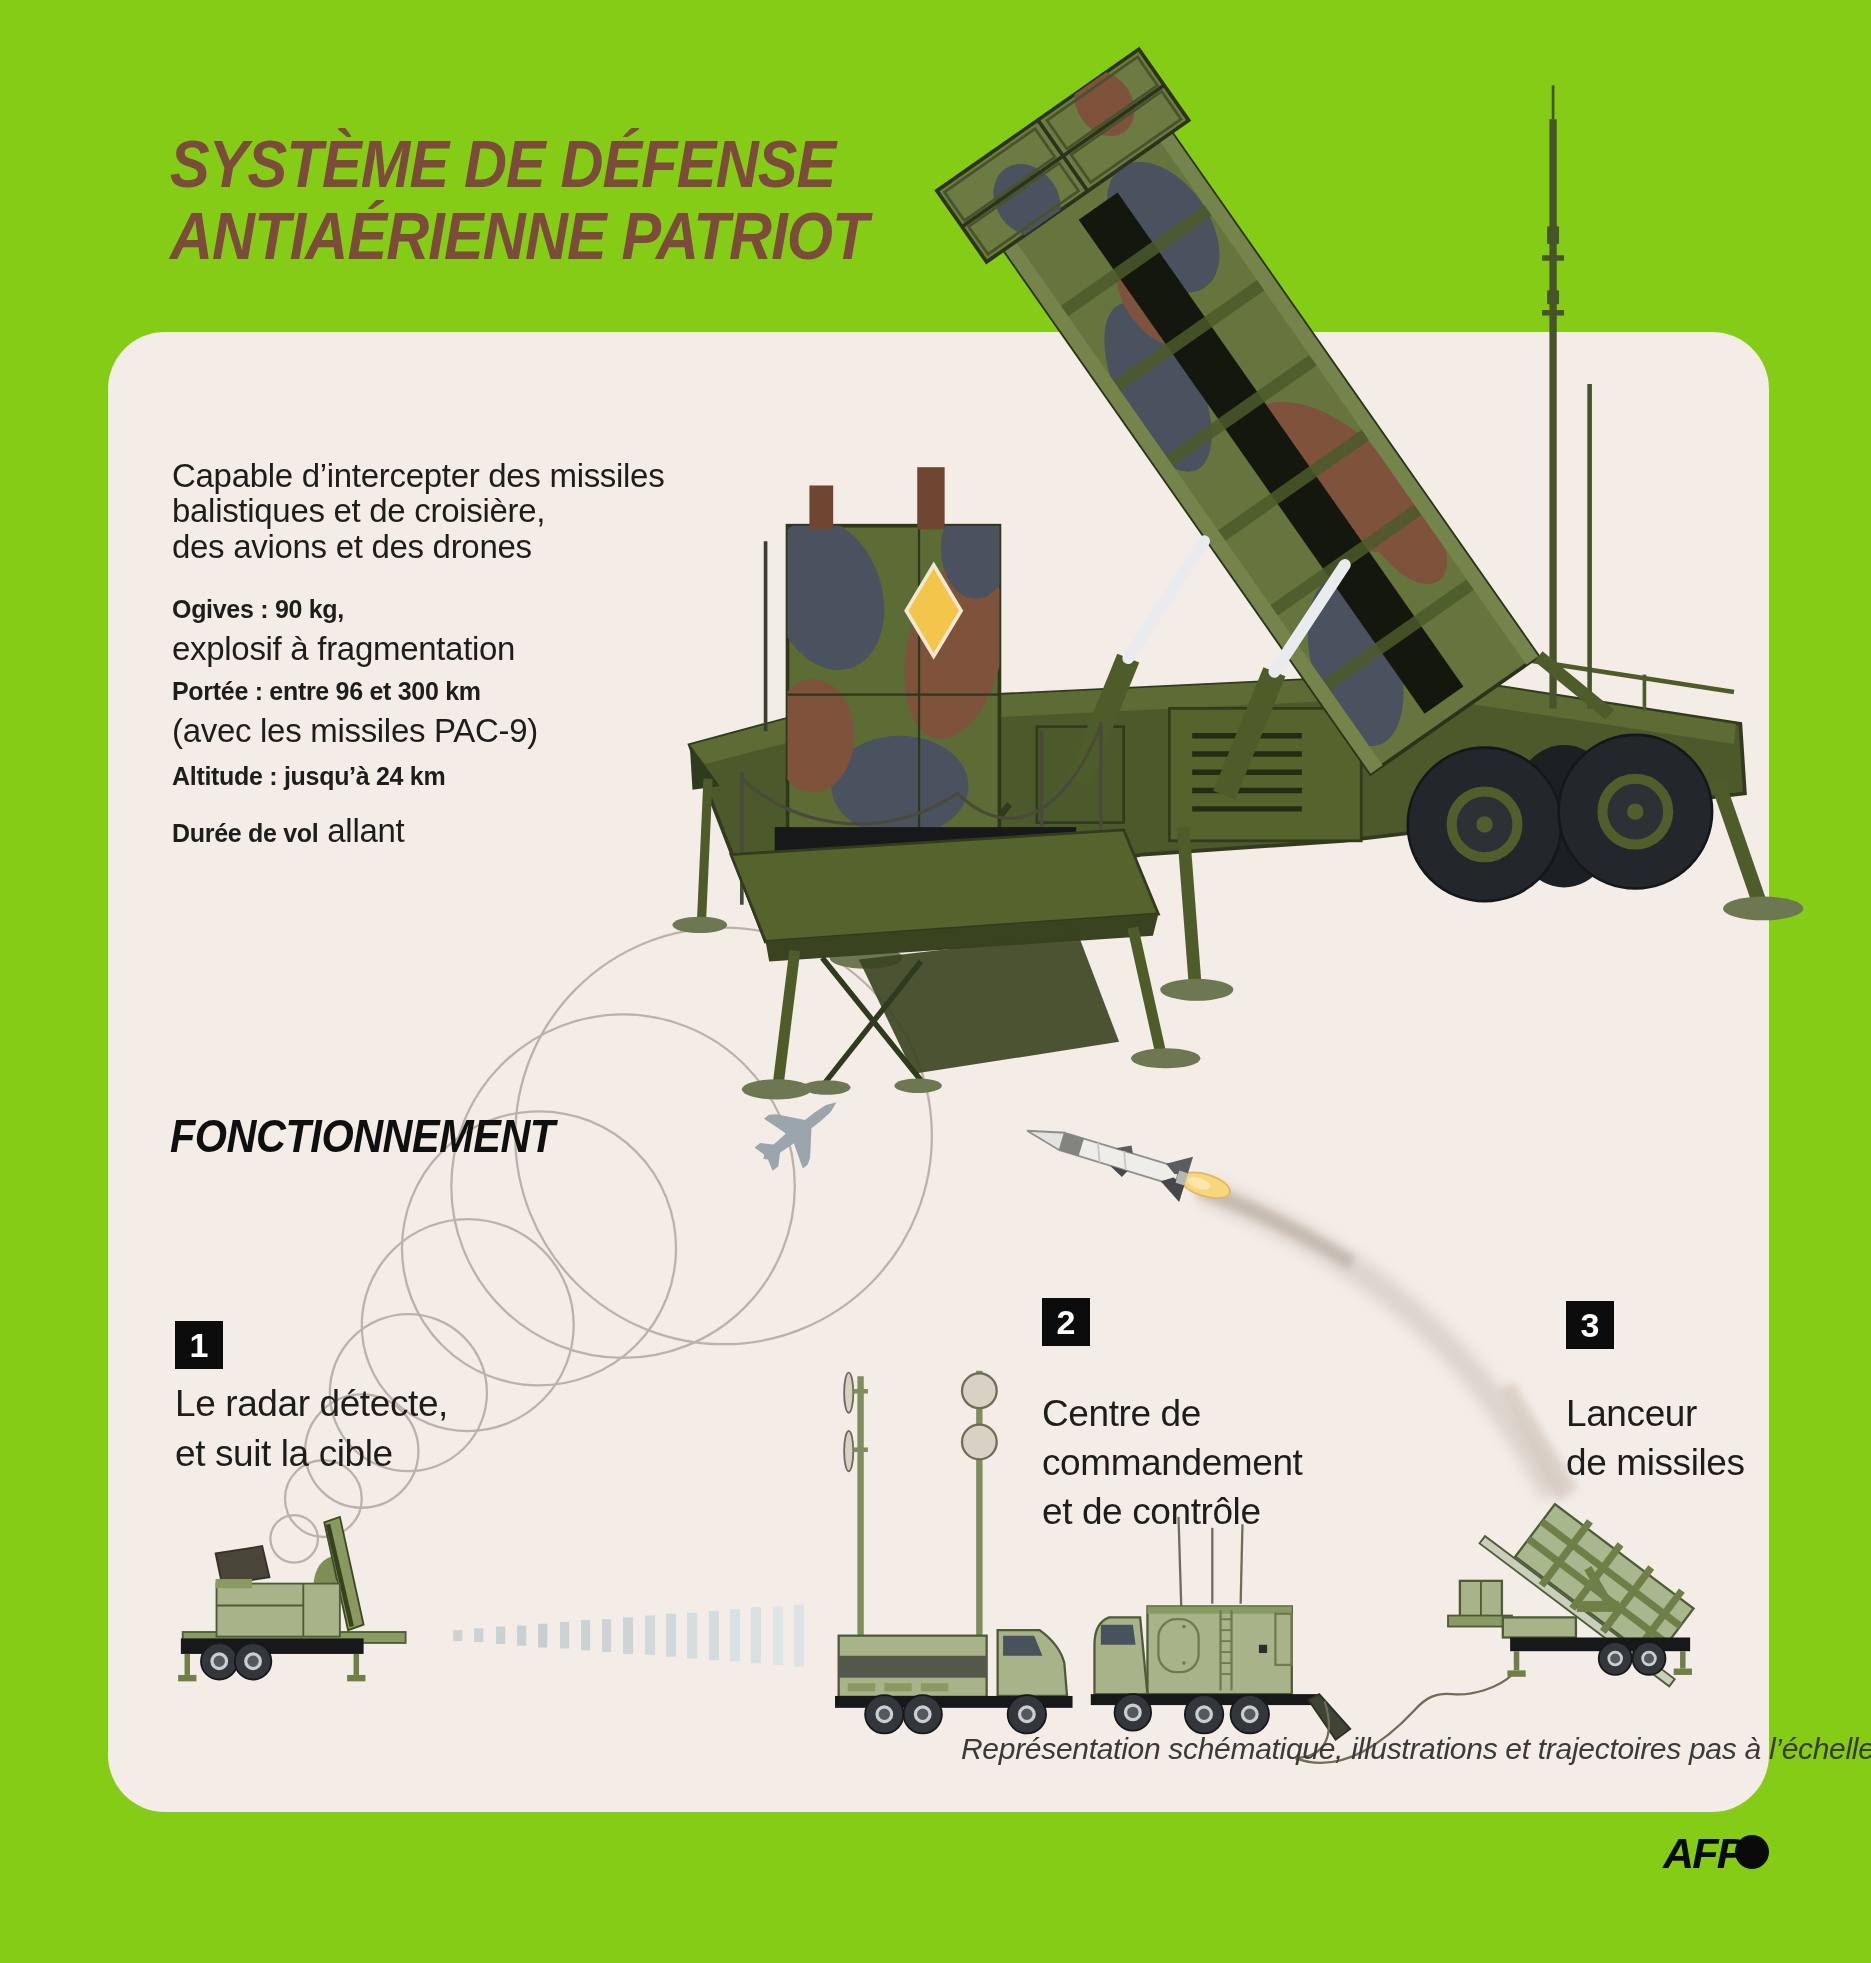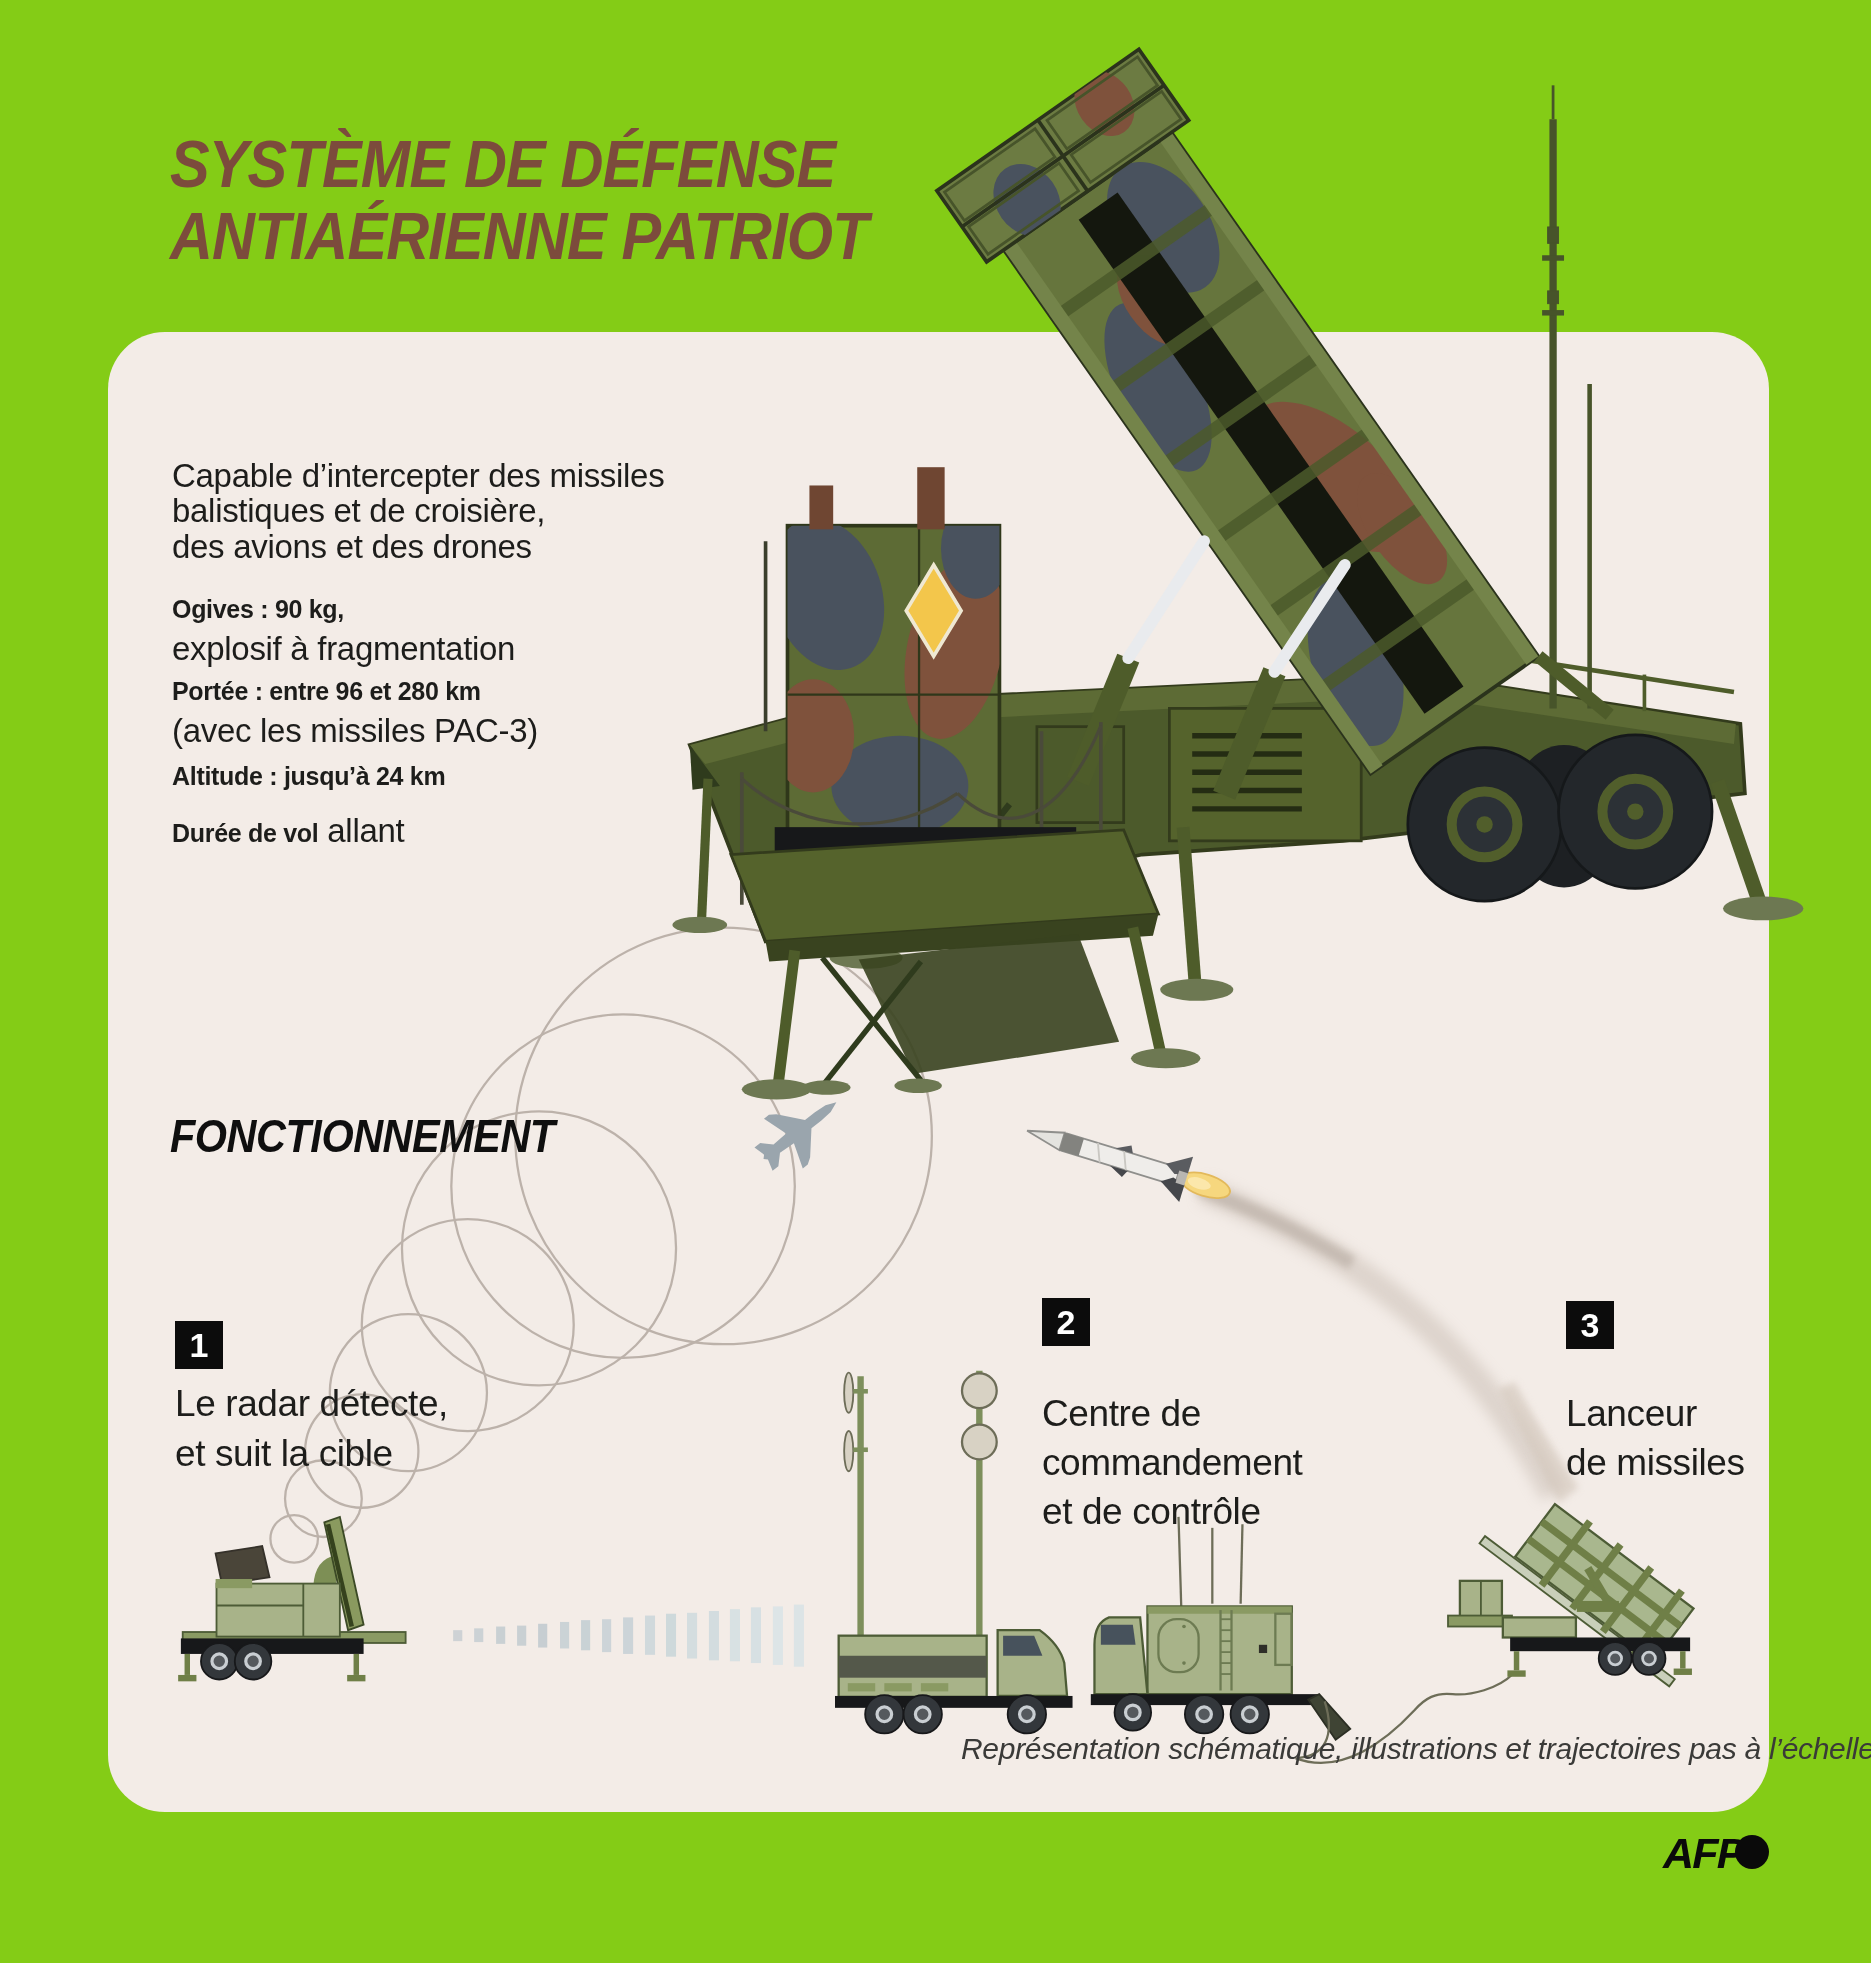--- a/index.html
+++ b/index.html
@@ -384,7 +384,7 @@
   <div class="t bold36" style="left:172px;top:595px">Ogives : 90 kg,</div>
   <div class="t body36" style="left:172px;top:630px">explosif à fragmentation</div>
 
-  <div class="t bold36" style="left:172px;top:677px">Portée : entre 96 et 280 km</div>
+  <div class="t bold36" style="left:172px;top:677px">Portée : entre 96 et 300 km</div>
   <div class="t body36" style="left:172px;top:712px">(avec les missiles PAC-3)</div>
 
   <div class="t bold36" style="left:172px;top:762px">Altitude : jusqu’à 24 km</div>

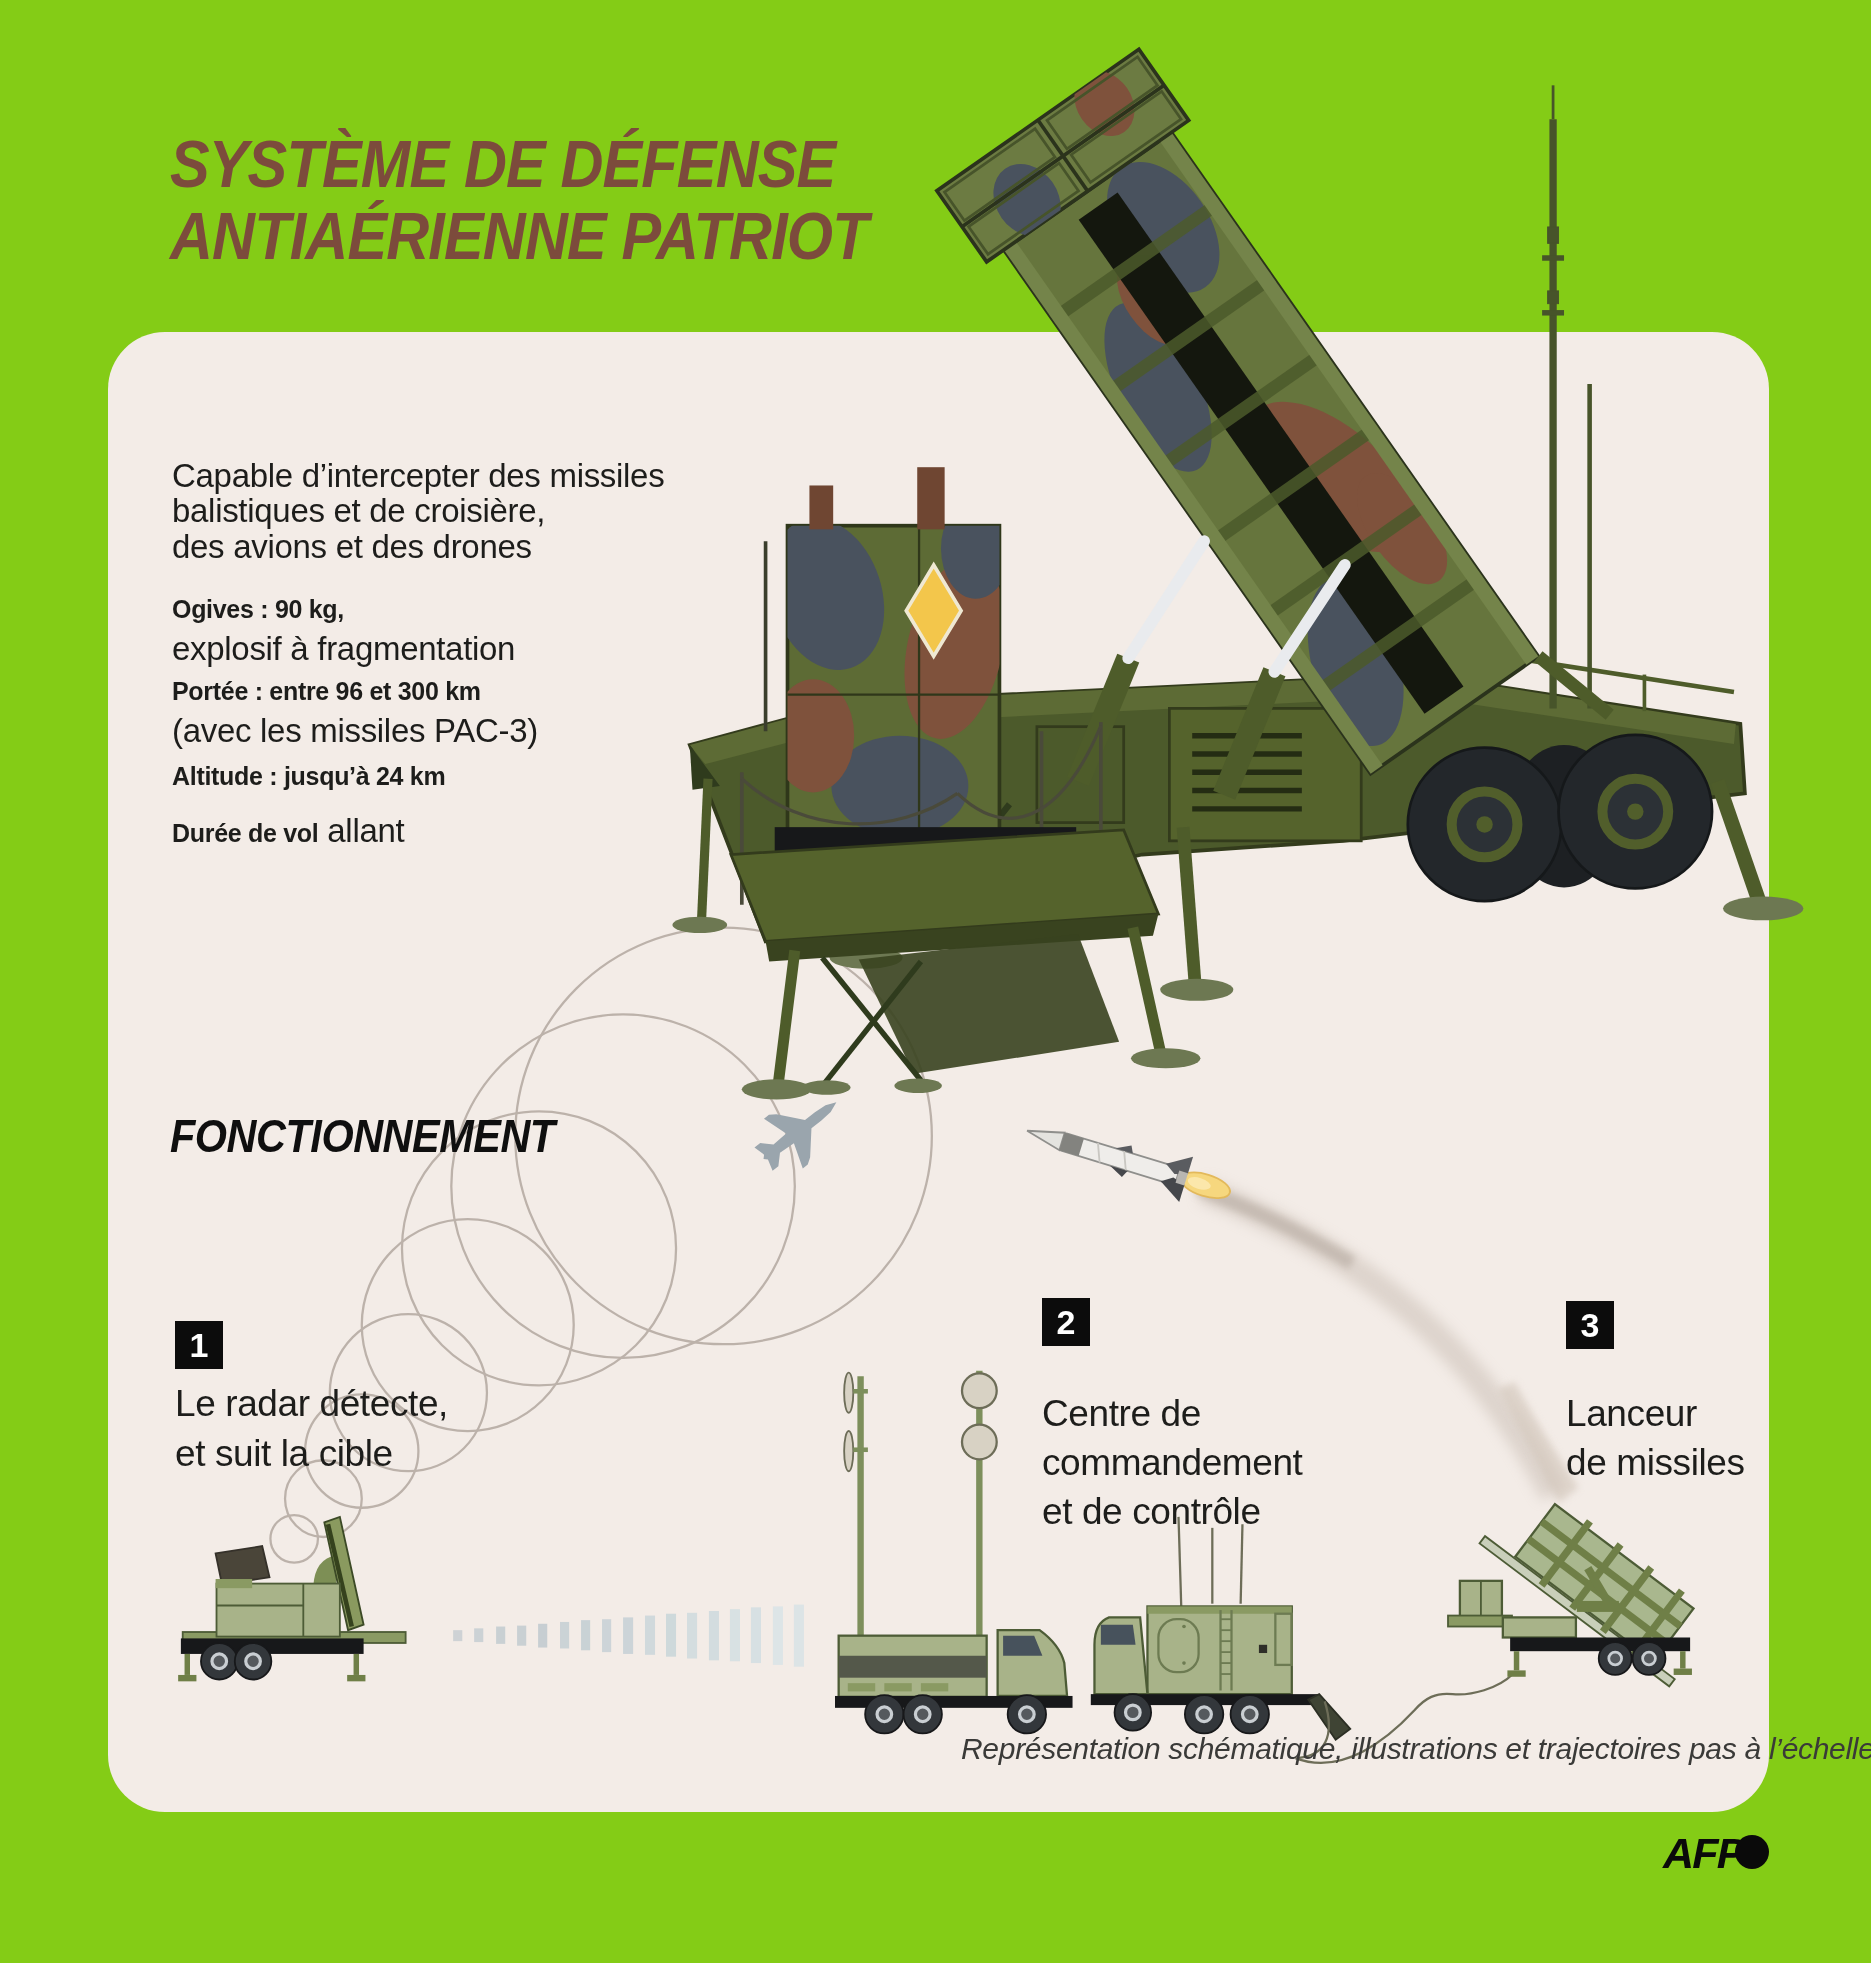--- a/index.html
+++ b/index.html
@@ -385,7 +385,7 @@
   <div class="t body36" style="left:172px;top:630px">explosif à fragmentation</div>
 
   <div class="t bold36" style="left:172px;top:677px">Portée : entre 96 et 300 km</div>
-  <div class="t body36" style="left:172px;top:712px">(avec les missiles PAC-3)</div>
+  <div class="t body36" style="left:172px;top:712px">(avec les missiles PAC-9)</div>
 
   <div class="t bold36" style="left:172px;top:762px">Altitude : jusqu’à 24 km</div>
 

